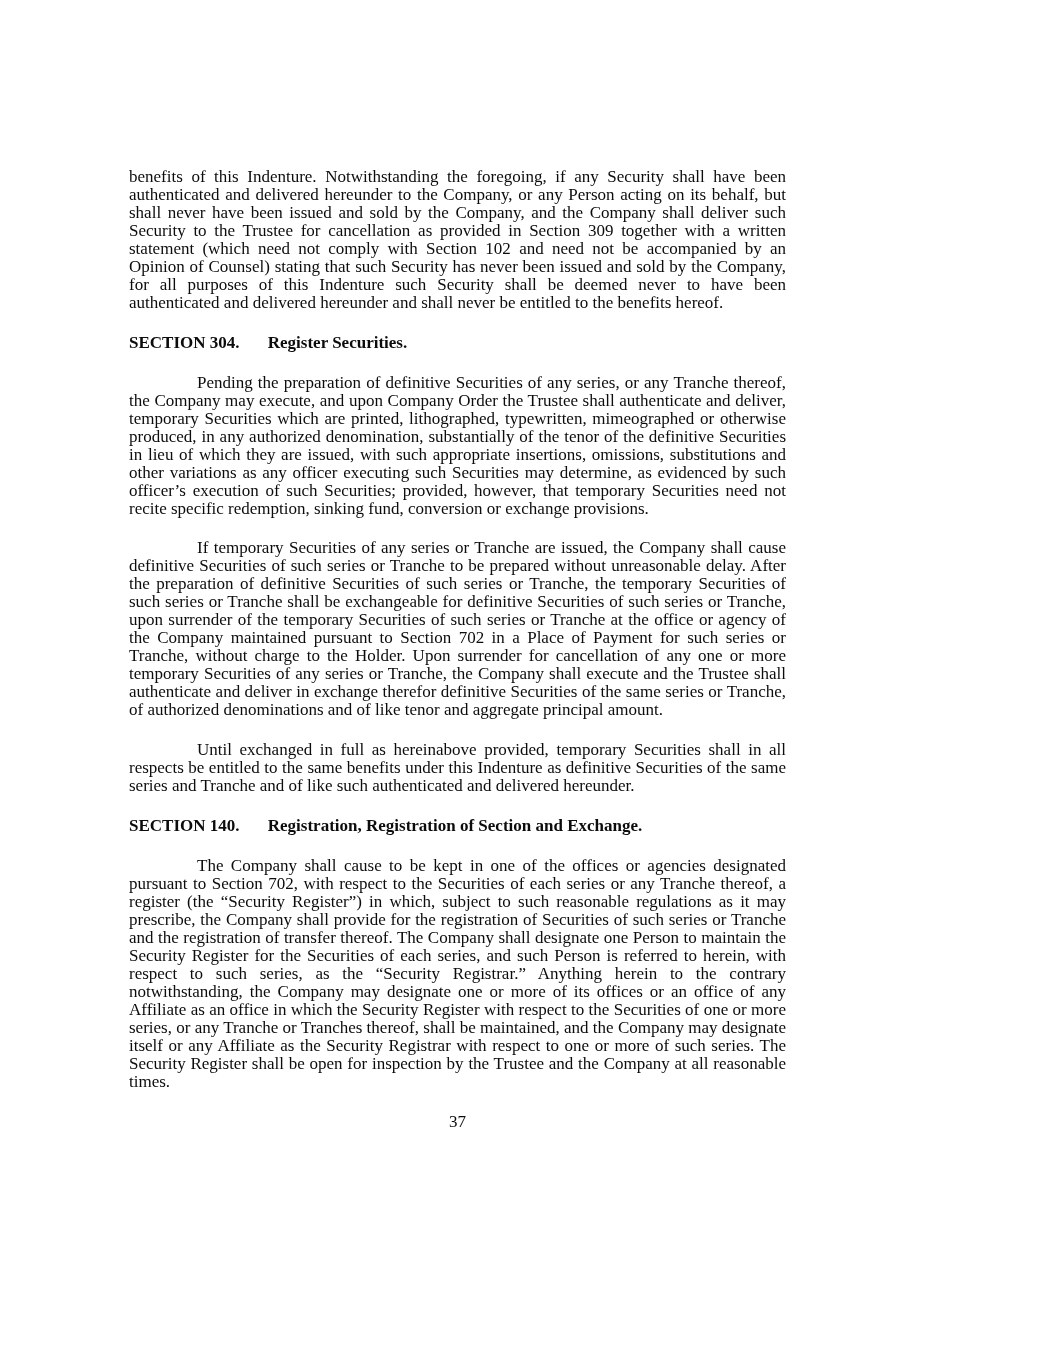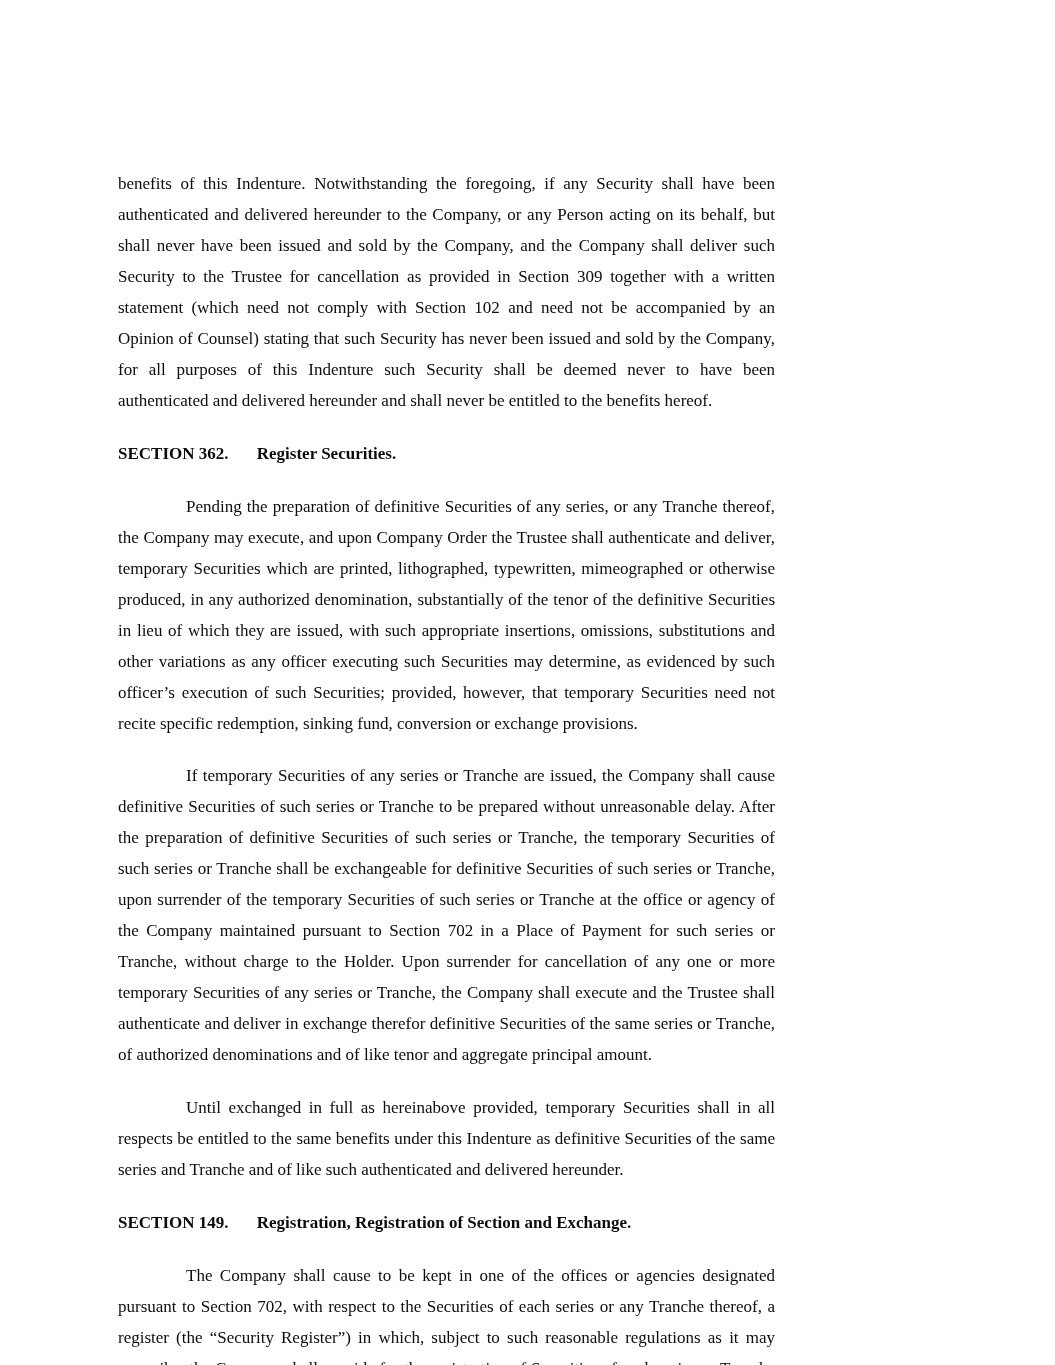--- a/index.html
+++ b/index.html
@@ -21,7 +21,8 @@
     height: 1365px;
     padding: 168px 119px 0 118px;
     font-size: 17px;
-    line-height: 31px;
+    line-height: 18px;
+    margin-left: 11px;
   }
   .para {
     margin: 0 0 21.8px 0;

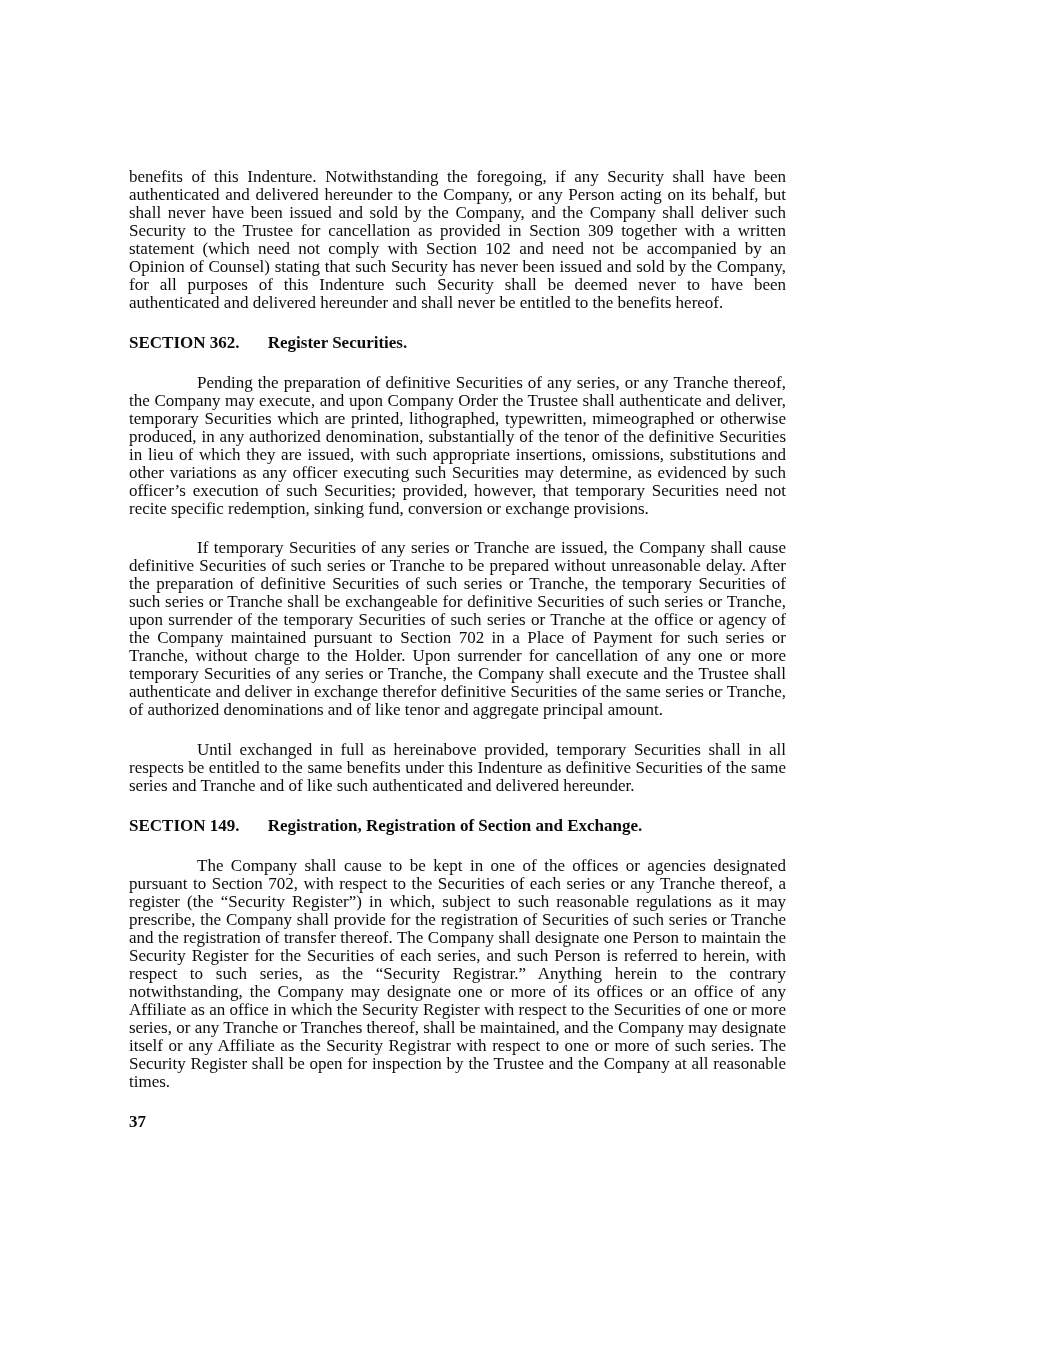--- a/index.html
+++ b/index.html
@@ -55,7 +55,7 @@
   <p class="para">benefits of this Indenture.  Notwithstanding the foregoing, if any Security shall have been authenticated and delivered hereunder to the Company, or any Person acting on its behalf, but shall never have been issued and sold by the Company, and the Company shall deliver such Security to the Trustee for cancellation as provided in Section 309 together with a written statement (which need not comply with Section 102 and need not be accompanied by an Opinion of Counsel) stating that such Security has never been issued and sold by the Company, for all purposes of this Indenture such Security shall be deemed never to have been authenticated and delivered hereunder and shall never be entitled to the benefits hereof.</p>
 
   <p class="heading">
-    <span class="sec-label">SECTION 362.</span>
+    <span class="sec-label">SECTION 304.</span>
     <span class="sec-title">Register Securities.</span>
   </p>
 

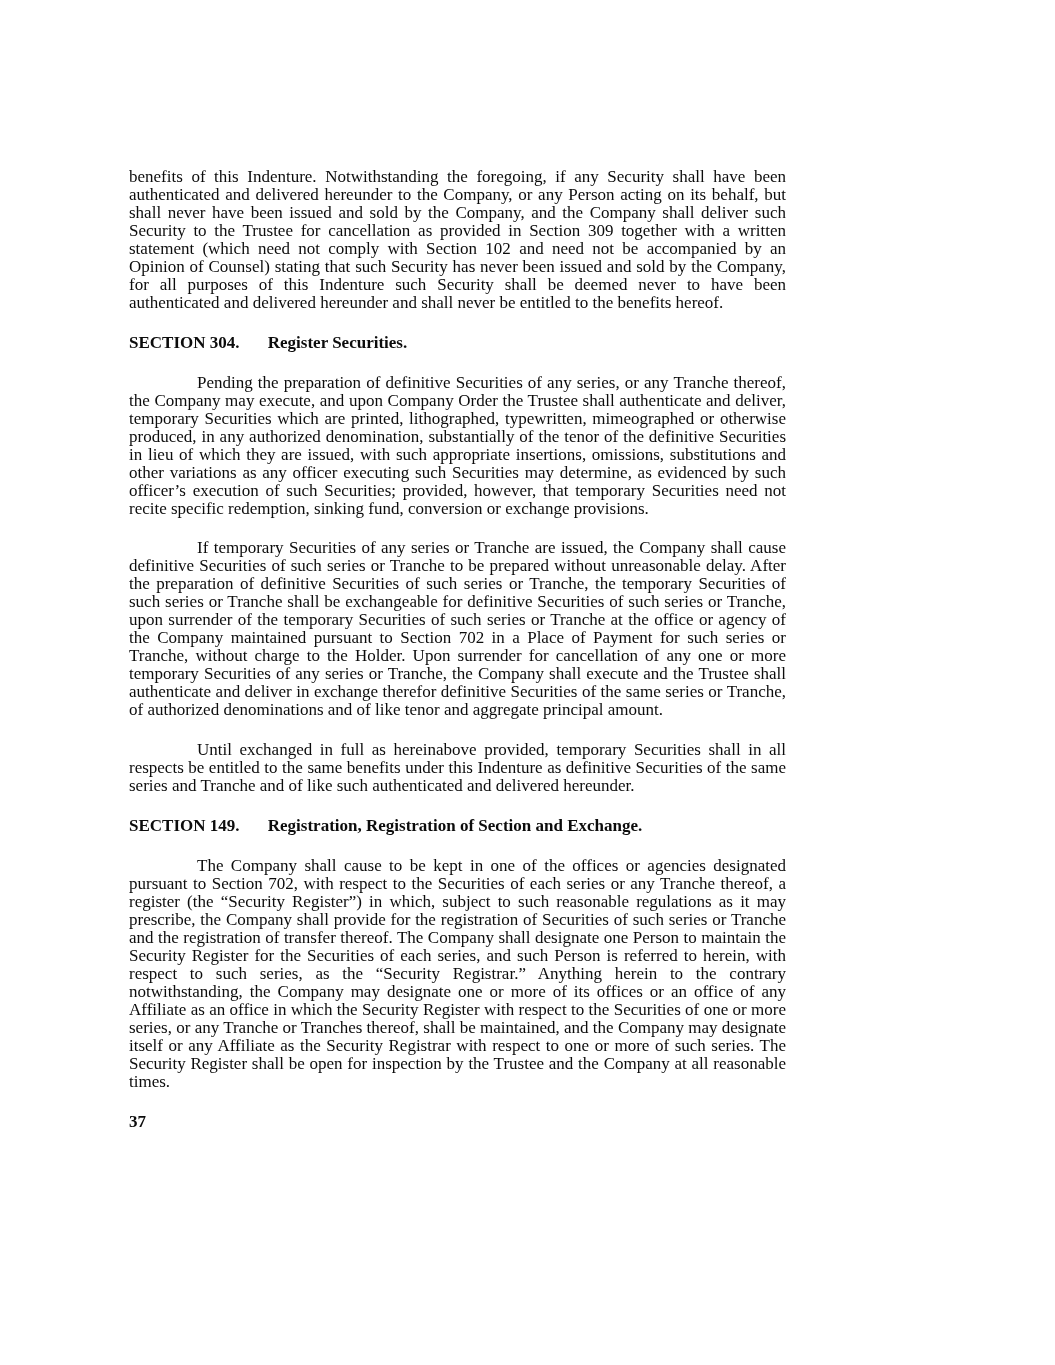--- a/index.html
+++ b/index.html
@@ -66,7 +66,7 @@
   <p class="para indent">Until exchanged in full as hereinabove provided, temporary Securities shall in all respects be entitled to the same benefits under this Indenture as definitive Securities of the same series and Tranche and of like such authenticated and delivered hereunder.</p>
 
   <p class="heading">
-    <span class="sec-label">SECTION 149.</span>
+    <span class="sec-label">SECTION 140.</span>
     <span class="sec-title">Registration, Registration of Section and Exchange.</span>
   </p>
 

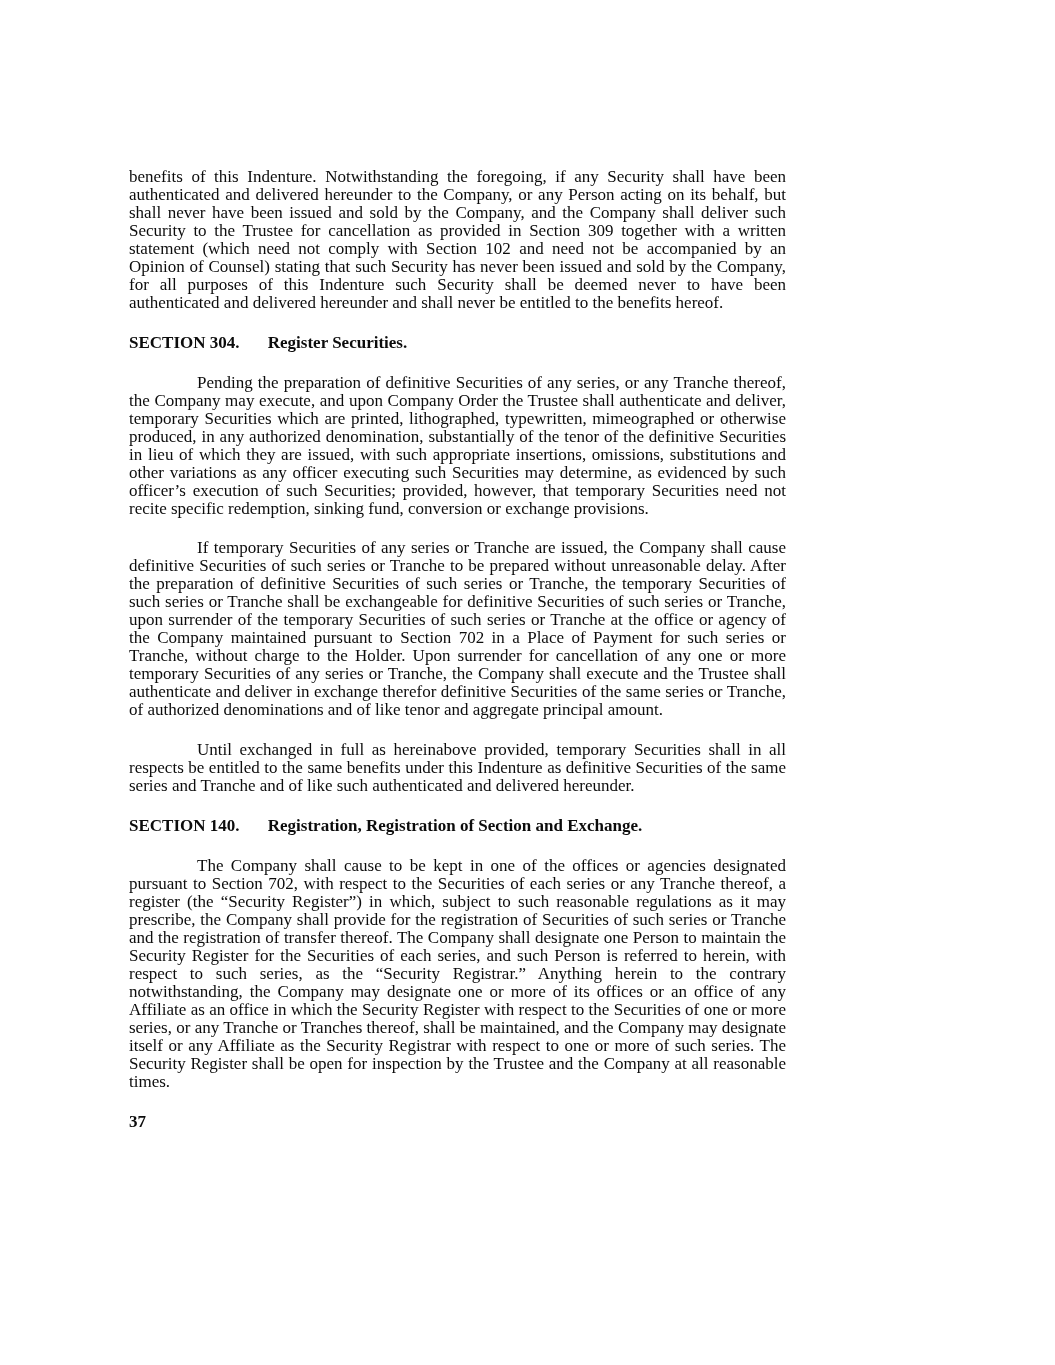--- a/index.html
+++ b/index.html
@@ -43,8 +43,7 @@
   }
   .page-number {
     margin-top: 6px;
-    text-align: left;
-    font-weight: bold;
+    text-align: center;
   }
 </style>
 </head>

